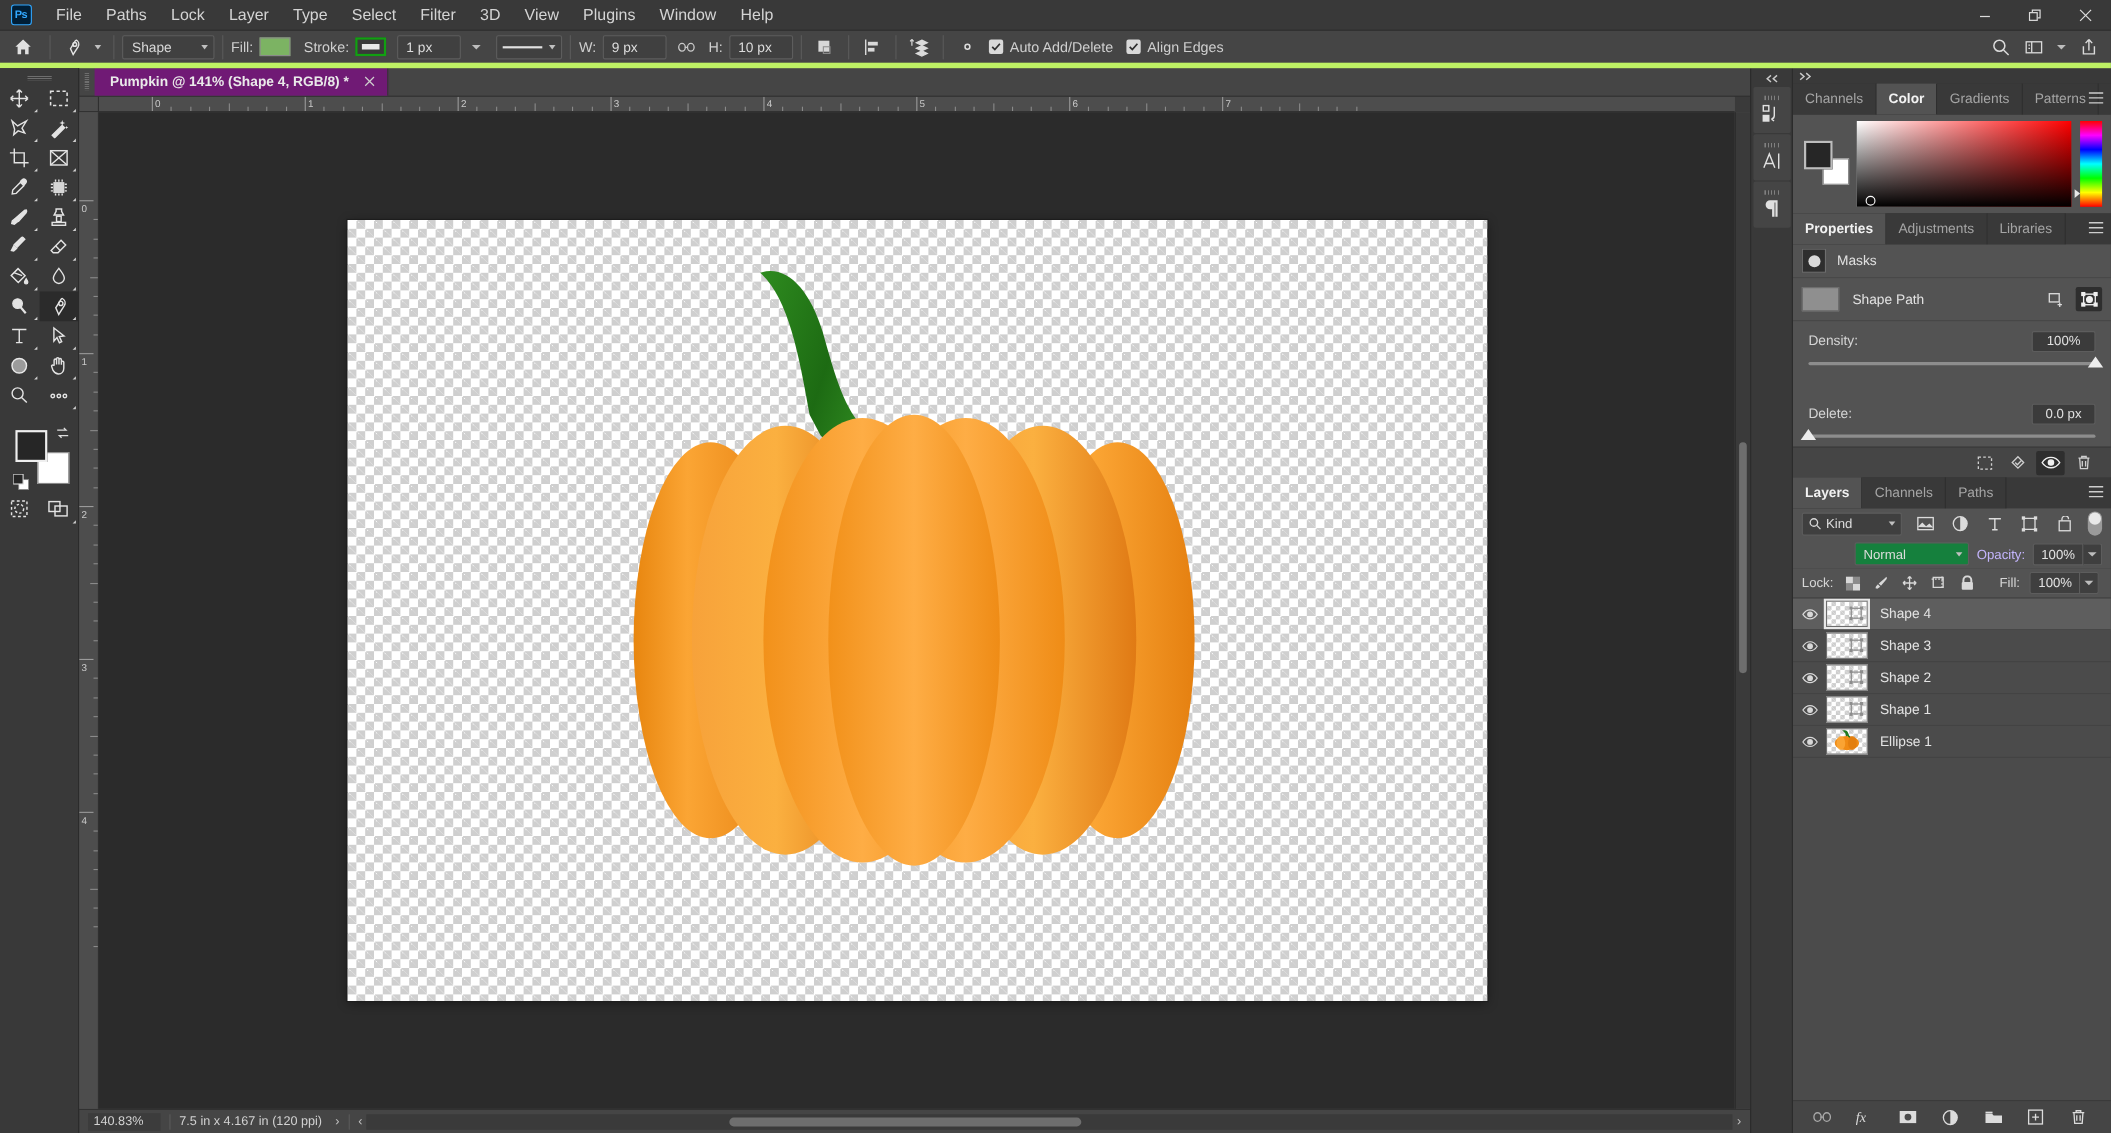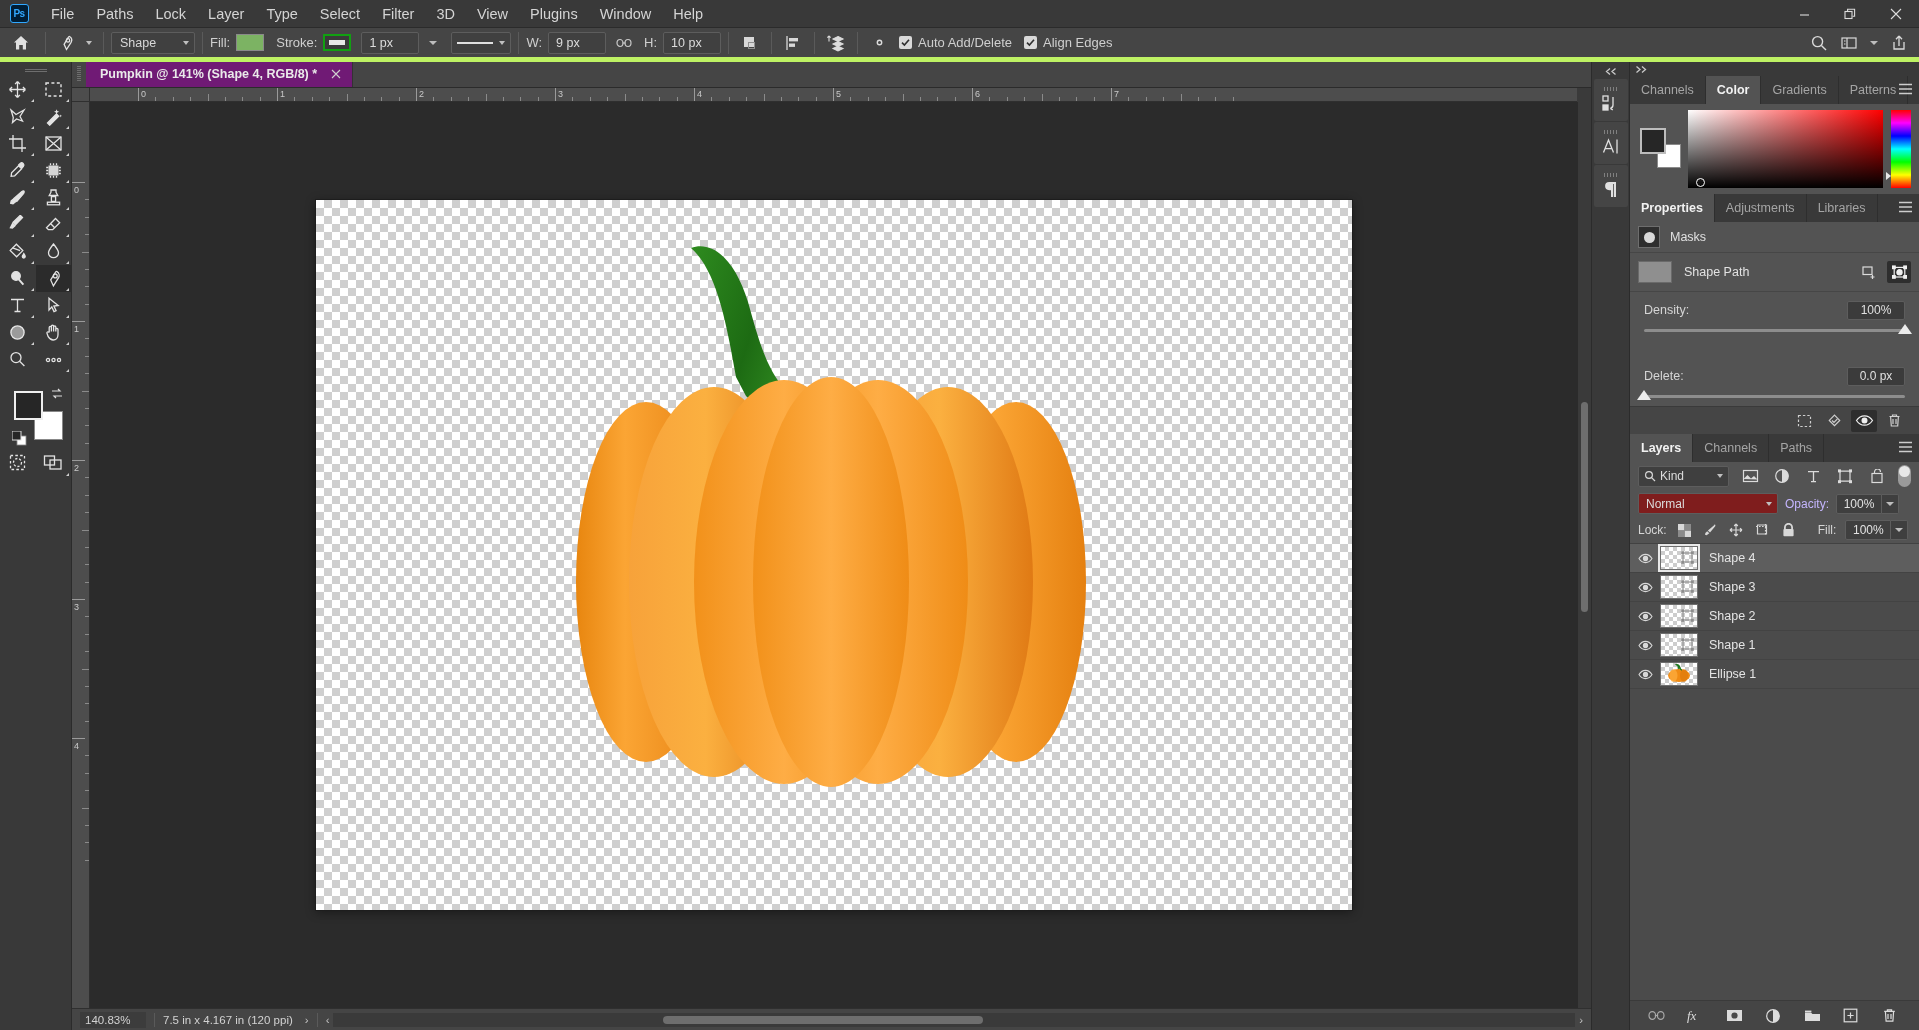--- a/index.html
+++ b/index.html
@@ -220,9 +220,9 @@
     border-radius:50%;background:#e8e8e8;}
   .lyr-blend { height:27px; display:flex; align-items:center; padding:0 8px; gap:7px;
     background:#535353;}
-  .blendsel { width:140px;height:21px;background:#7f1d1d;border:1px solid #5d5d5d;
+  .blendsel { width:140px;height:21px;background:#15803d;border:1px solid #5d5d5d;
     border-radius:2px;display:flex;align-items:center;justify-content:space-between;
-    padding:0 5px 0 7px;font-size:12px;color:#dcdcdc;}
+    padding:0 5px 0 7px;font-size:12px;color:#dcdcdc;margin-left:48px;}
   .opval { width:46px;height:20px;background:#3f3f3f;border:1px solid #5d5d5d;
     border-radius:2px 0 0 2px;display:flex;align-items:center;justify-content:center;
     font-size:12px;color:#e2e2e2;}

